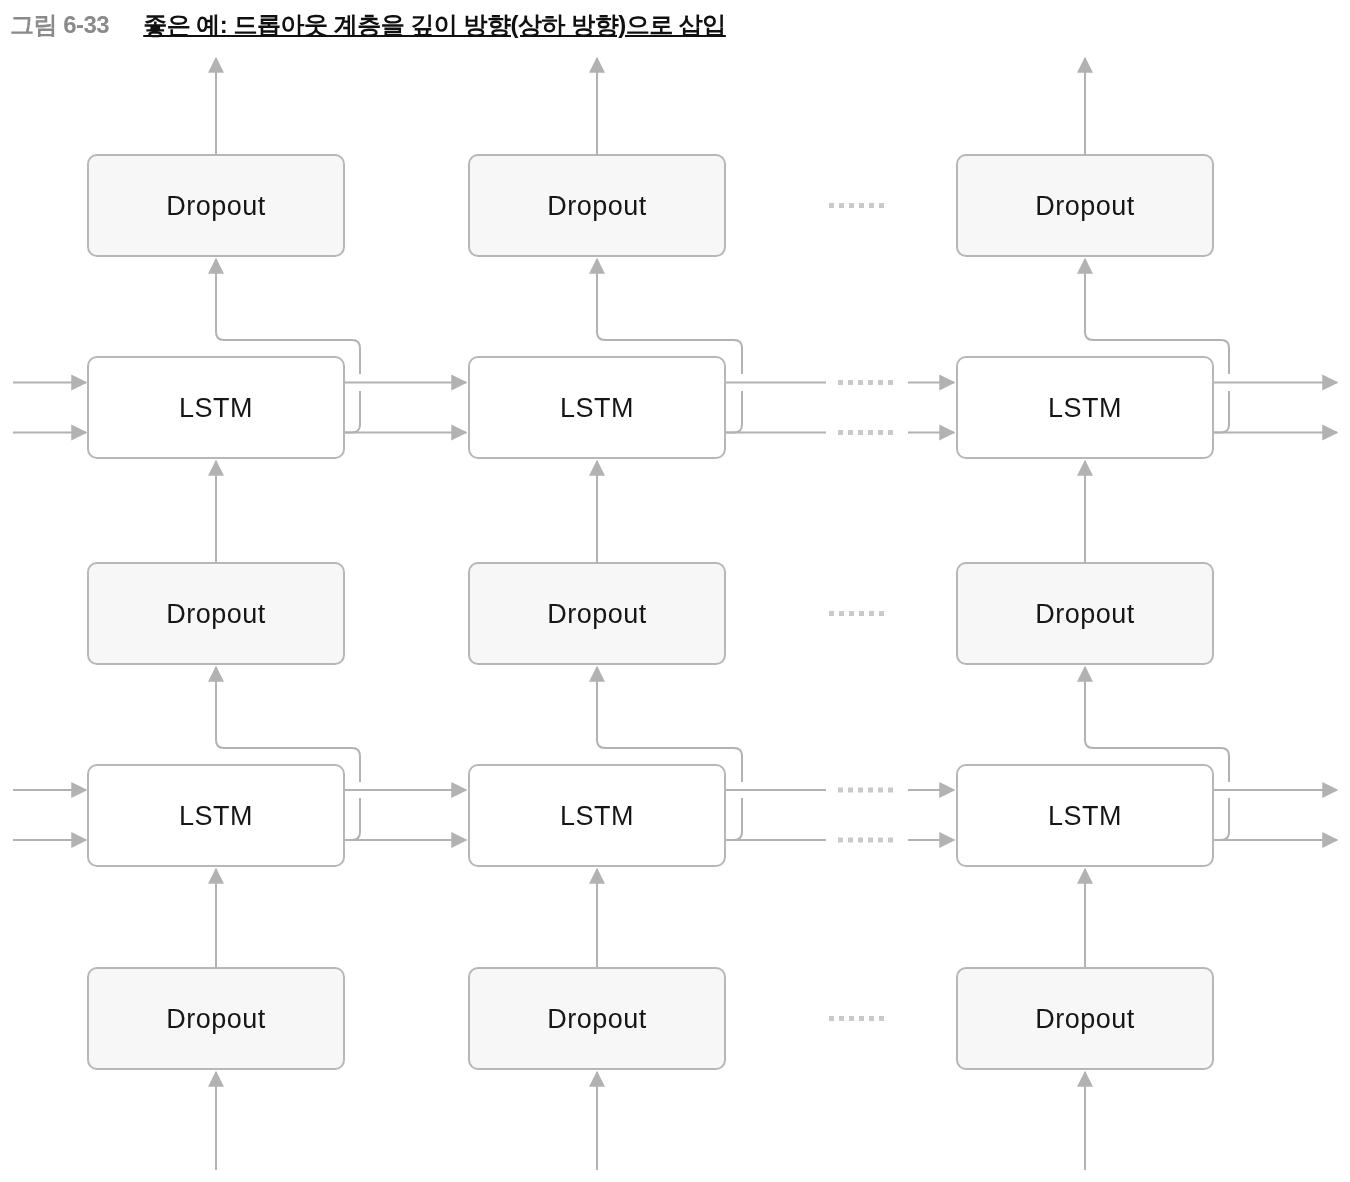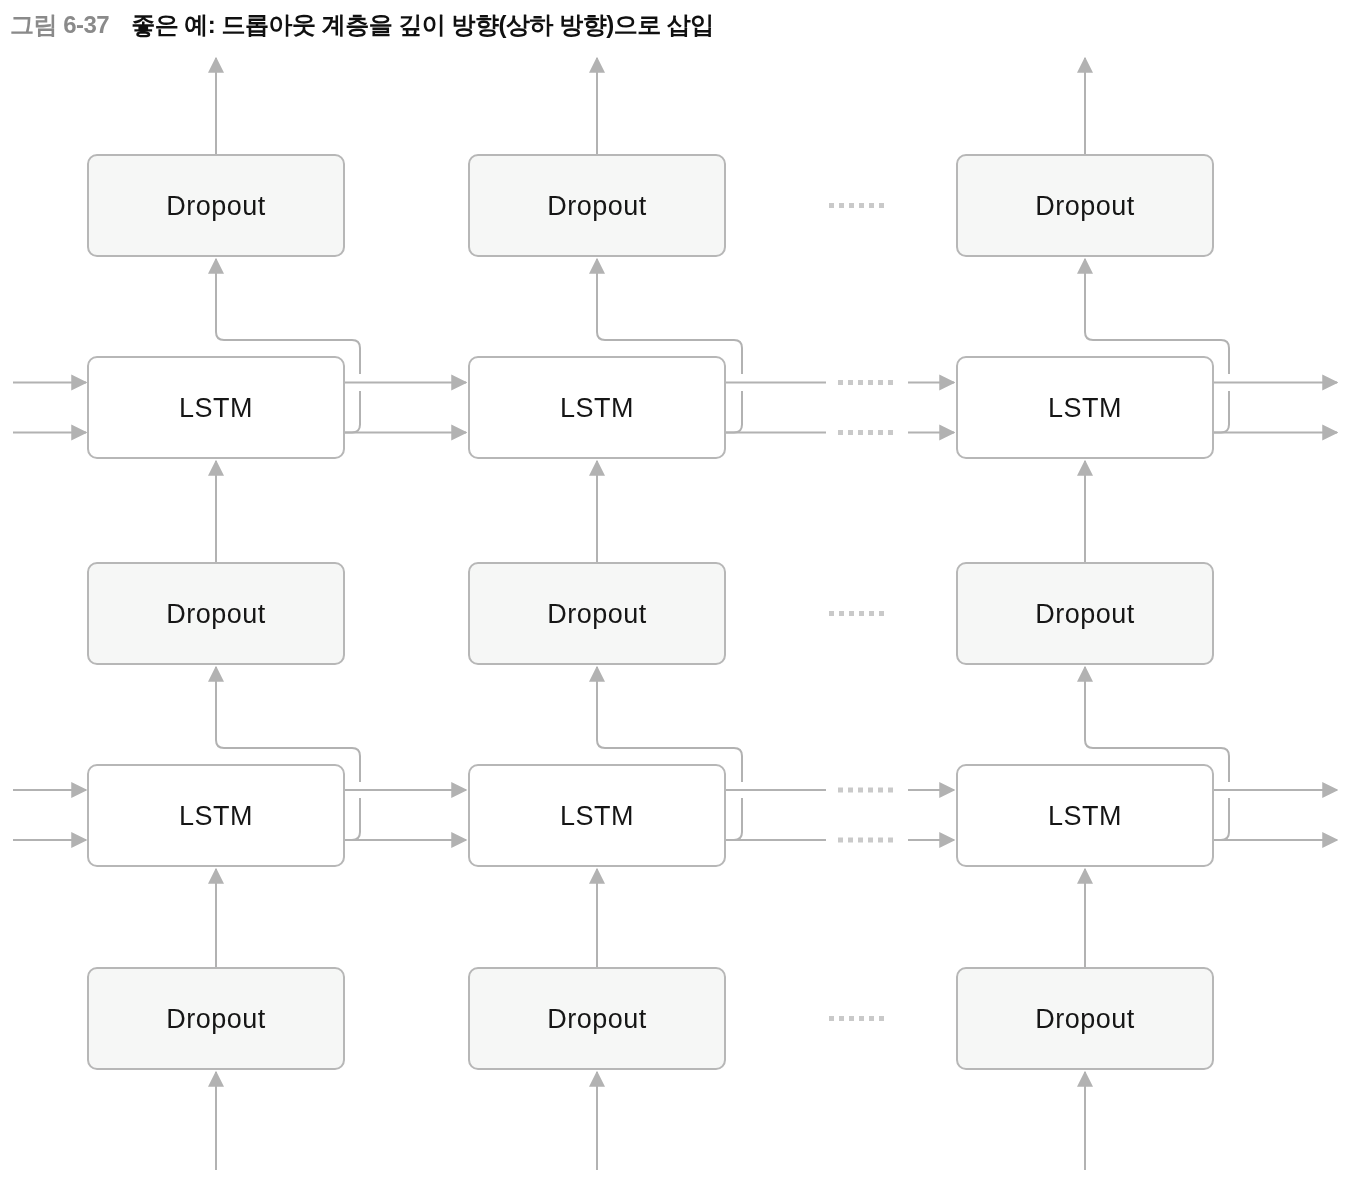--- a/index.html
+++ b/index.html
@@ -29,7 +29,7 @@
 
 <div class="stage">
   <div class="caption-row">
-    <span class="figure-label">그림 6-37</span><span class="figure-caption">좋은 예: 드롭아웃 계층을 깊이 방향(상하 방향)으로 삽입</span>
+    <span class="figure-label">그림 6-33</span><span class="figure-caption">좋은 예: 드롭아웃 계층을 깊이 방향(상하 방향)으로 삽입</span>
   </div>
 
   <svg class="diagram" width="1350" height="1182" viewBox="0 0 1350 1182">

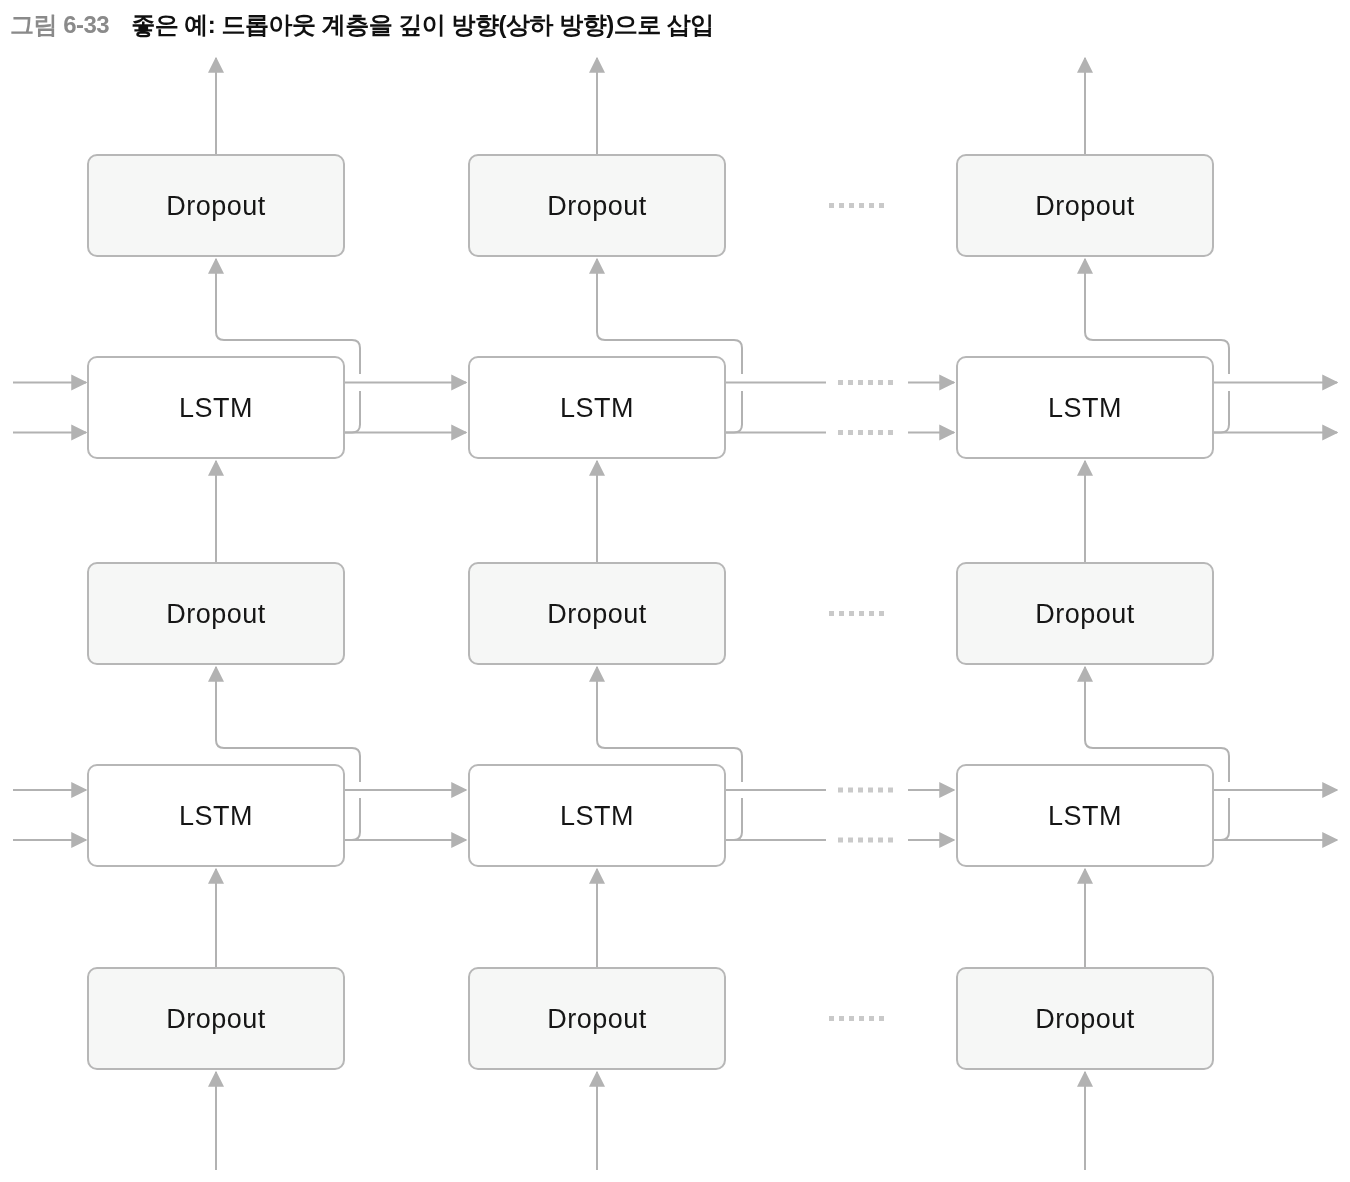--- a/index.html
+++ b/index.html
@@ -12,7 +12,7 @@
   .caption-row{position:absolute;top:8px;left:10px;white-space:nowrap;
                font-size:24px;font-weight:700;line-height:34px;}
   .figure-label{color:var(--figure-label);letter-spacing:-0.5px;}
-  .figure-caption{color:var(--caption-text);margin-left:22px;letter-spacing:-0.5px;}
+  .figure-caption{color:var(--caption-text);margin-left:34px;letter-spacing:-0.5px;text-decoration:underline;}
   svg.diagram{position:absolute;top:0;left:0;}
   .box{stroke:var(--box-border);stroke-width:2;}
   .box.dropout{fill:var(--dropout-fill);}

